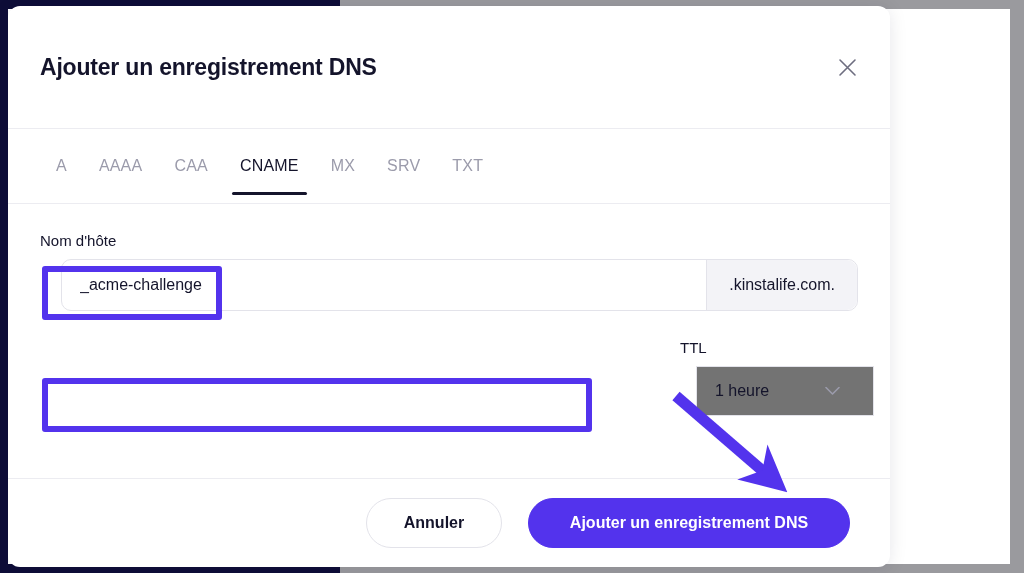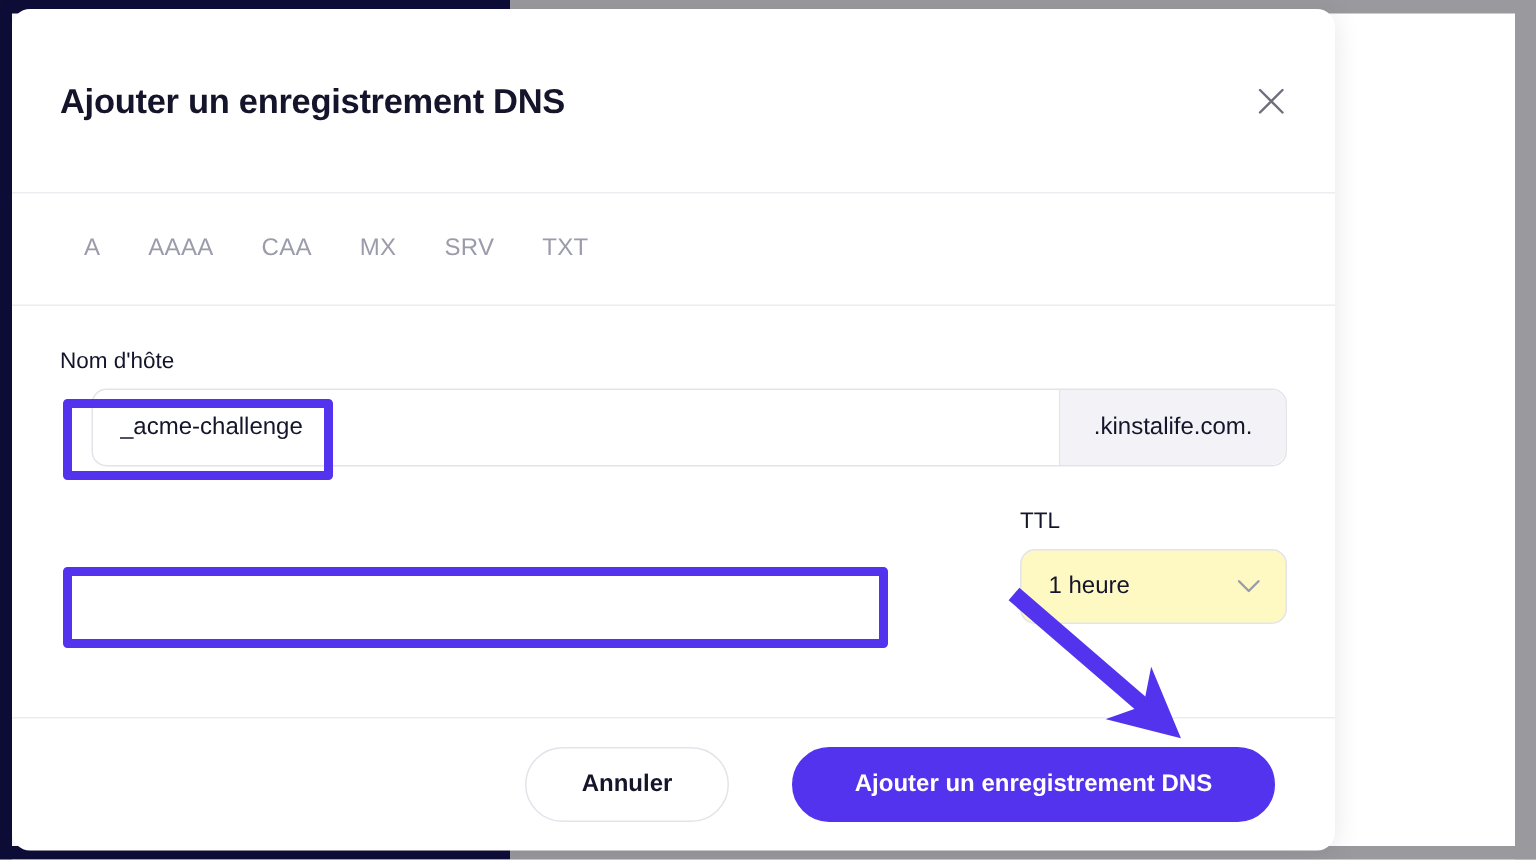--- a/index.html
+++ b/index.html
@@ -320,6 +320,9 @@
       </div>
     <div class="tab">
         <span>CAA</span>
+      </div>
+    <div class="tab active">
+        <span>CNAME</span>
       </div>
     <div class="tab">
         <span>MX</span>

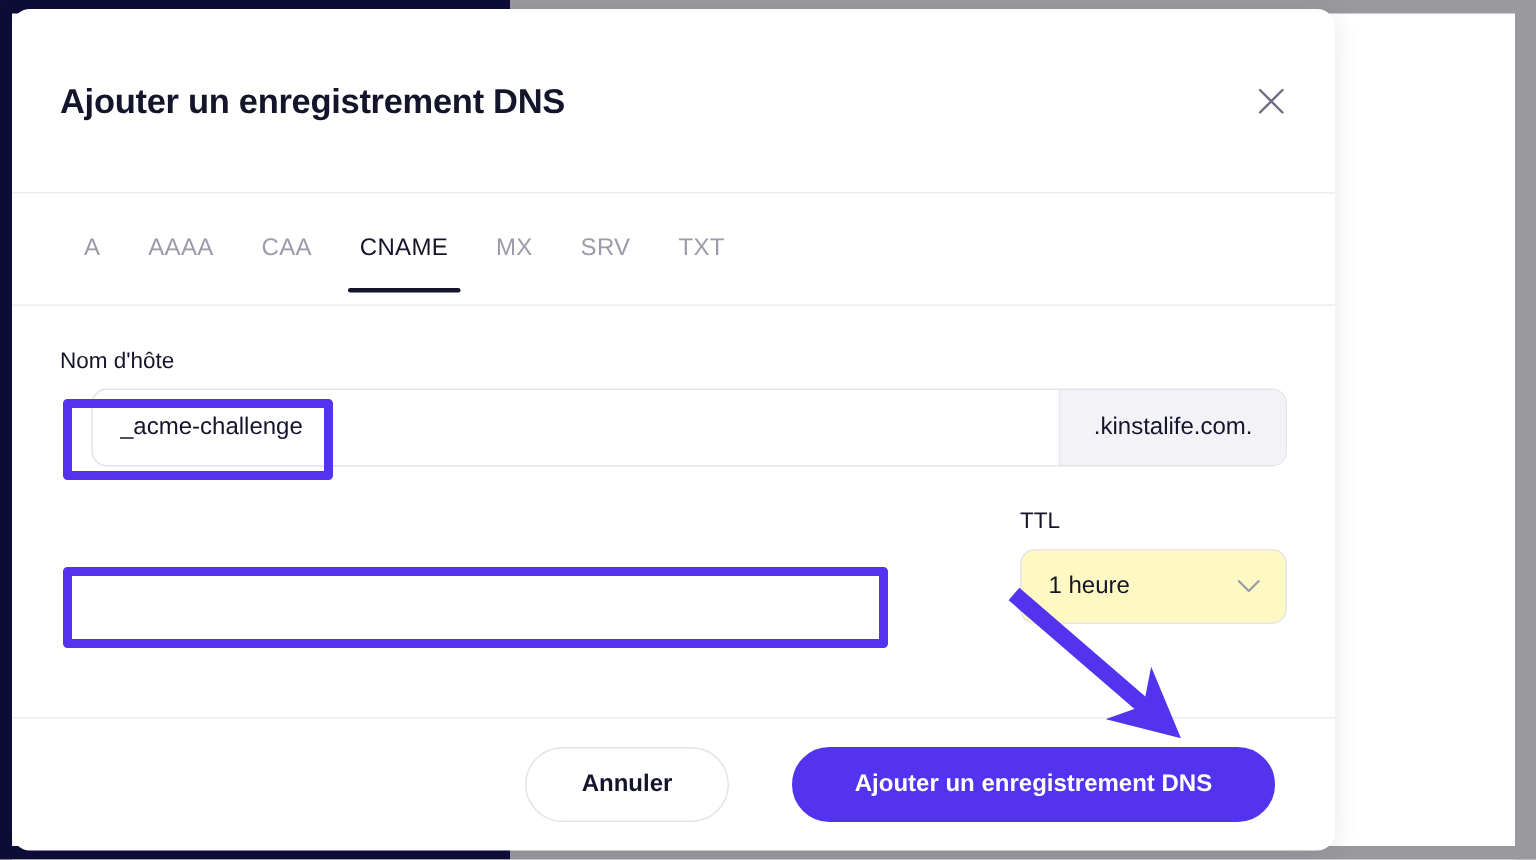--- a/index.html
+++ b/index.html
@@ -217,14 +217,15 @@
     box-sizing: border-box;
     height: 50px;
     border: 1px solid #e3e3ea;
-    border-radius: 10px;
-    background: #fef9c3;
+    border-radius: 0;
+    background: #737373;
     display: flex;
     align-items: center;
     padding: 0 18px;
     font-size: 16px;
     color: #14142b;
     cursor: pointer;
+    margin-left: 16px;
   }
   .select-chevron {
     position: absolute;

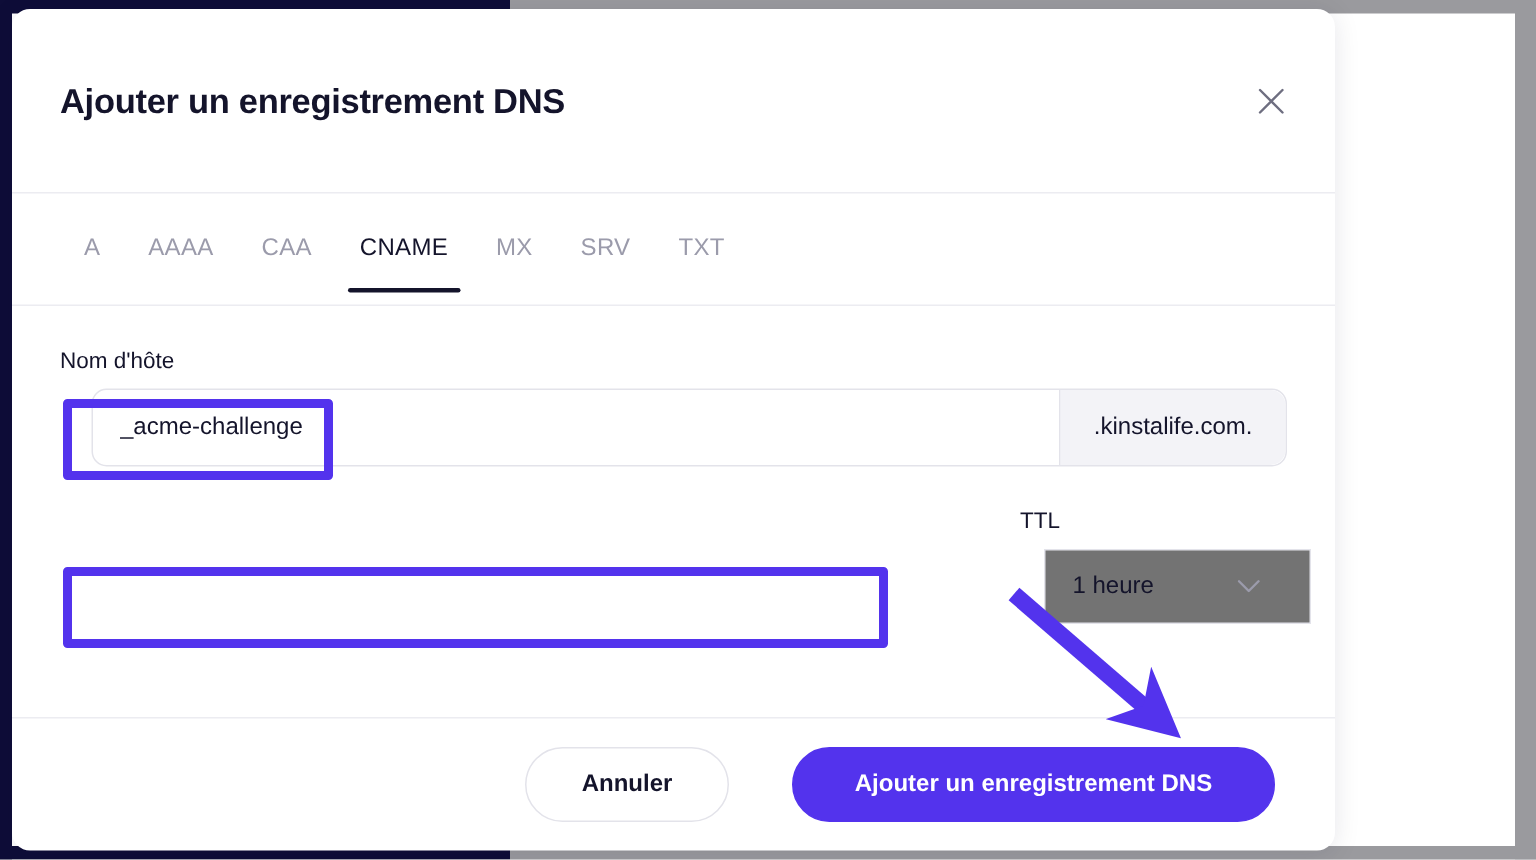--- a/index.html
+++ b/index.html
@@ -244,7 +244,7 @@
     display: flex;
     align-items: center;
     justify-content: flex-end;
-    gap: 42px;
+    gap: 26px;
     padding-right: 40px;
   }
   .btn {

